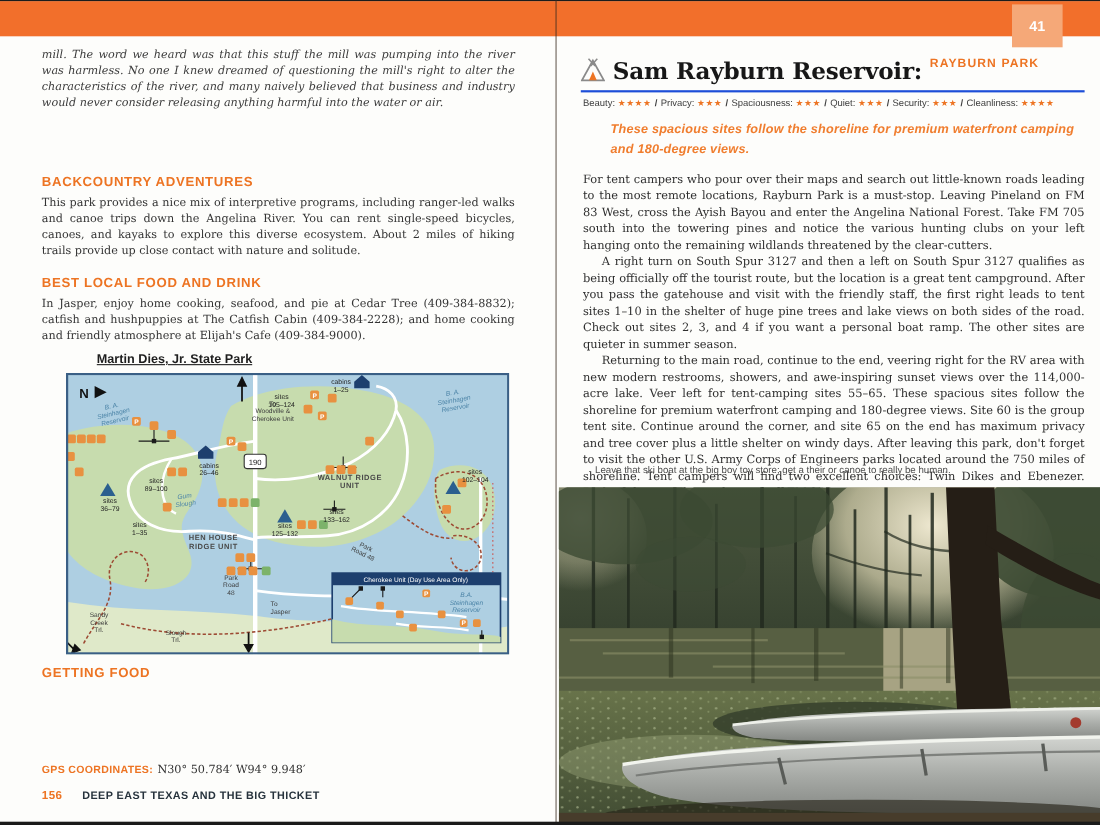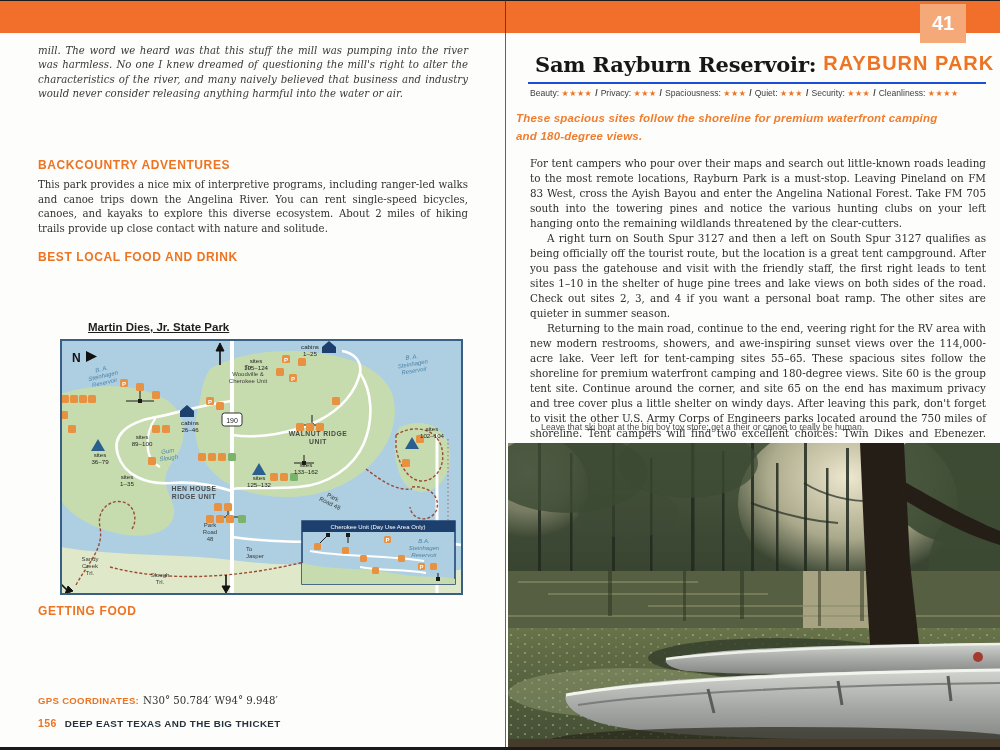--- a/index.html
+++ b/index.html
@@ -11,7 +11,7 @@
   .band{position:absolute;left:0;top:1px;width:1000px;height:32px;background:#f26f2b;}
   .gutter{position:absolute;left:505px;top:0;width:1px;height:750px;background:#3a2c20;opacity:.75;}
   .badge{position:absolute;left:920px;top:4px;width:46px;height:39px;background:#f5a878;
-         color:#fff;font-weight:bold;font-size:20px;display:flex;align-items:center;justify-content:center;}
+         color:#fff;font-weight:bold;font-size:13px;display:flex;align-items:center;justify-content:center;}
 
   
   .lpage{position:absolute;left:38px;top:44px;width:430px;}

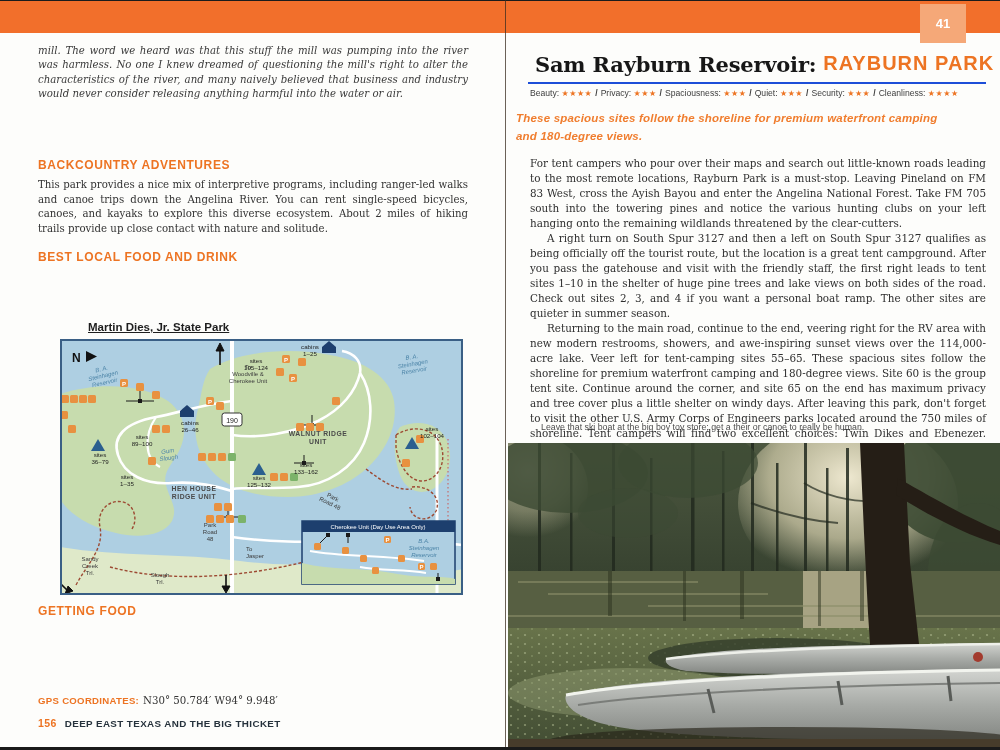--- a/index.html
+++ b/index.html
@@ -39,7 +39,7 @@
   .rtitle-row{display:flex;align-items:flex-start;gap:7px;border-bottom:2px solid #1d4ed8;padding-bottom:5px;}
   .rtitle{font-family:"DejaVu Serif",serif;font-weight:bold;font-size:21px;color:#171717;
           letter-spacing:-.2px;white-space:nowrap;}
-  .rsub{color:#ed7423;font-weight:bold;font-size:20px;letter-spacing:1px;white-space:nowrap;
+  .rsub{color:#ed7423;font-weight:bold;font-size:11px;letter-spacing:1px;white-space:nowrap;
         padding-bottom:2px;}
   .ratings{position:absolute;left:530px;top:88px;width:458px;font-size:8.6px;color:#3d3d3d;}
   .ratings .r-stars{color:#ed7423;font-size:8px;letter-spacing:.5px;}

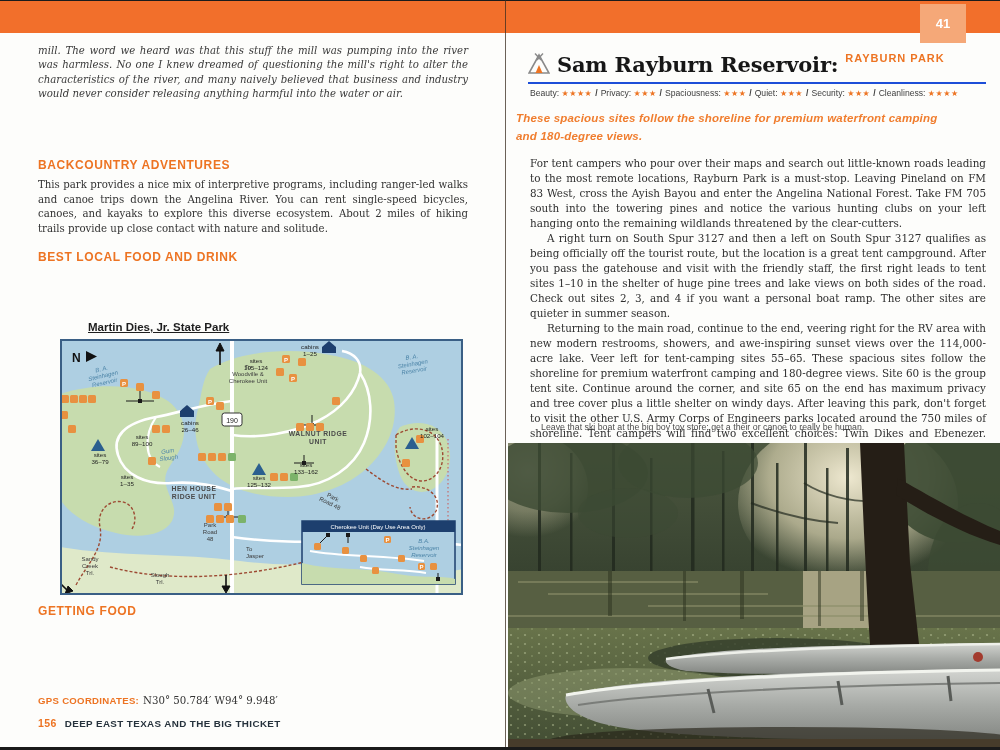--- a/index.html
+++ b/index.html
@@ -44,7 +44,7 @@
   .ratings{position:absolute;left:530px;top:88px;width:458px;font-size:8.6px;color:#3d3d3d;}
   .ratings .r-stars{color:#ed7423;font-size:8px;letter-spacing:.5px;}
   .ratings .r-sep{margin:0 3px;color:#3d3d3d;font-weight:bold;}
-  .tagline{position:absolute;left:516px;top:110px;width:440px;color:#f07d2e;font-weight:bold;
+  .tagline{position:absolute;left:555px;top:110px;width:440px;color:#f07d2e;font-weight:bold;
            font-style:italic;font-size:11.5px;line-height:1.55;letter-spacing:.2px;}
   .rbody{position:absolute;left:530px;top:156px;width:456px;font-family:"DejaVu Serif",serif;
          font-size:10.4px;line-height:1.44;color:#2e2e2e;text-align:justify;}

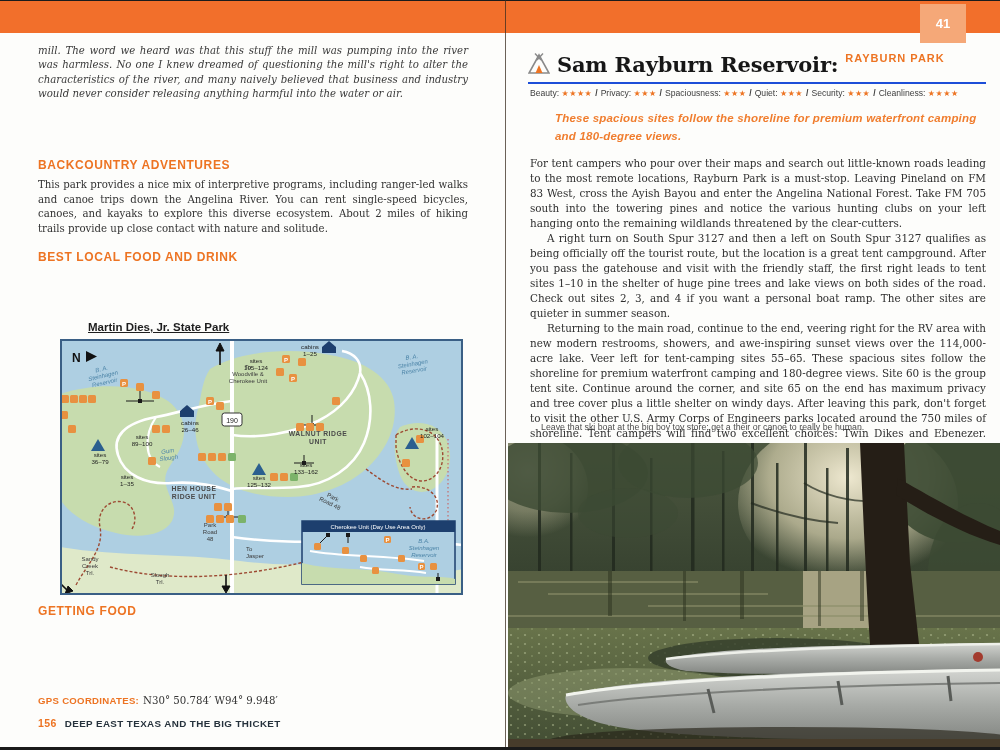--- a/index.html
+++ b/index.html
@@ -80,6 +80,7 @@
 
   <div class="pos-food">
     <h3 class="h-orange">BEST LOCAL FOOD AND DRINK</h3>
+    <div class="sect-body">In Jasper, enjoy home cooking, seafood, and pie at Cedar Tree (409-384-8832); catfish and hushpuppies at The Catfish Cabin (409-384-2228); and home cooking and friendly atmosphere at Elijah's Cafe (409-384-9000).</div>
   </div>
 
   <div class="map-title">Martin Dies, Jr. State Park</div>

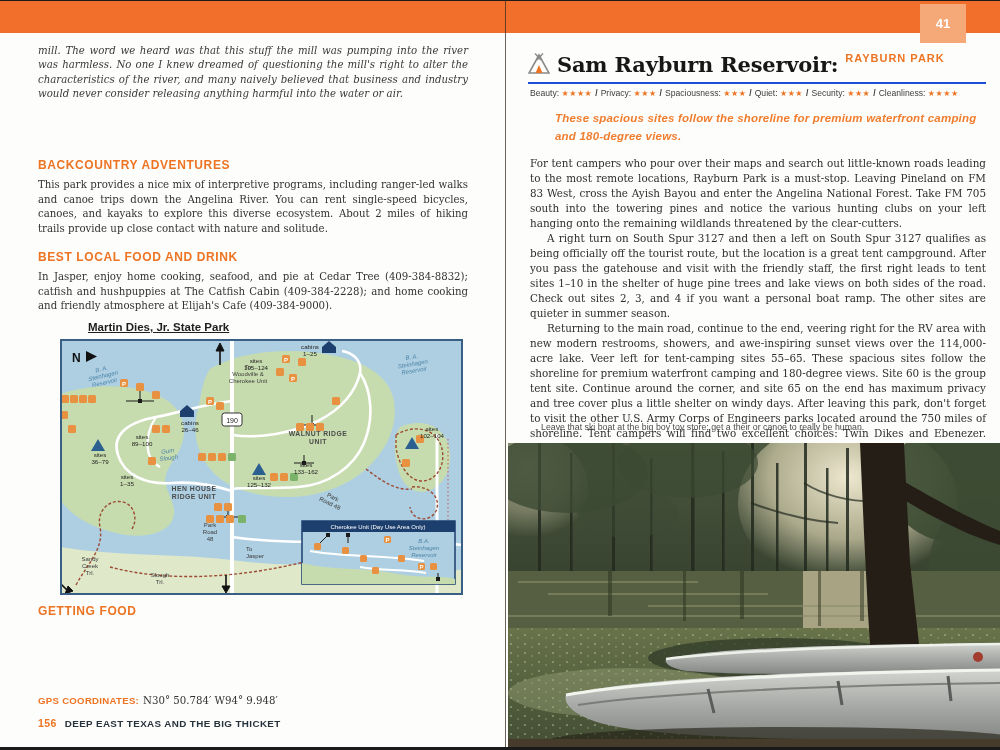--- a/index.html
+++ b/index.html
@@ -31,7 +31,7 @@
   .gps .gps-label{color:#ed7423;font-weight:bold;letter-spacing:.3px;}
   .gps .gps-value{font-family:"DejaVu Serif",serif;color:#333;font-size:10.2px;margin-left:4px;}
   .footer{position:absolute;left:38px;top:717px;font-size:9.8px;letter-spacing:.4px;font-weight:bold;}
-  .footer .pg{color:#ed7423;margin-right:8px;font-size:10.5px;}
+  .footer .pg{color:#ed7423;margin-right:18px;font-size:10.5px;}
   .footer .bk{color:#26323c;}
 
   

